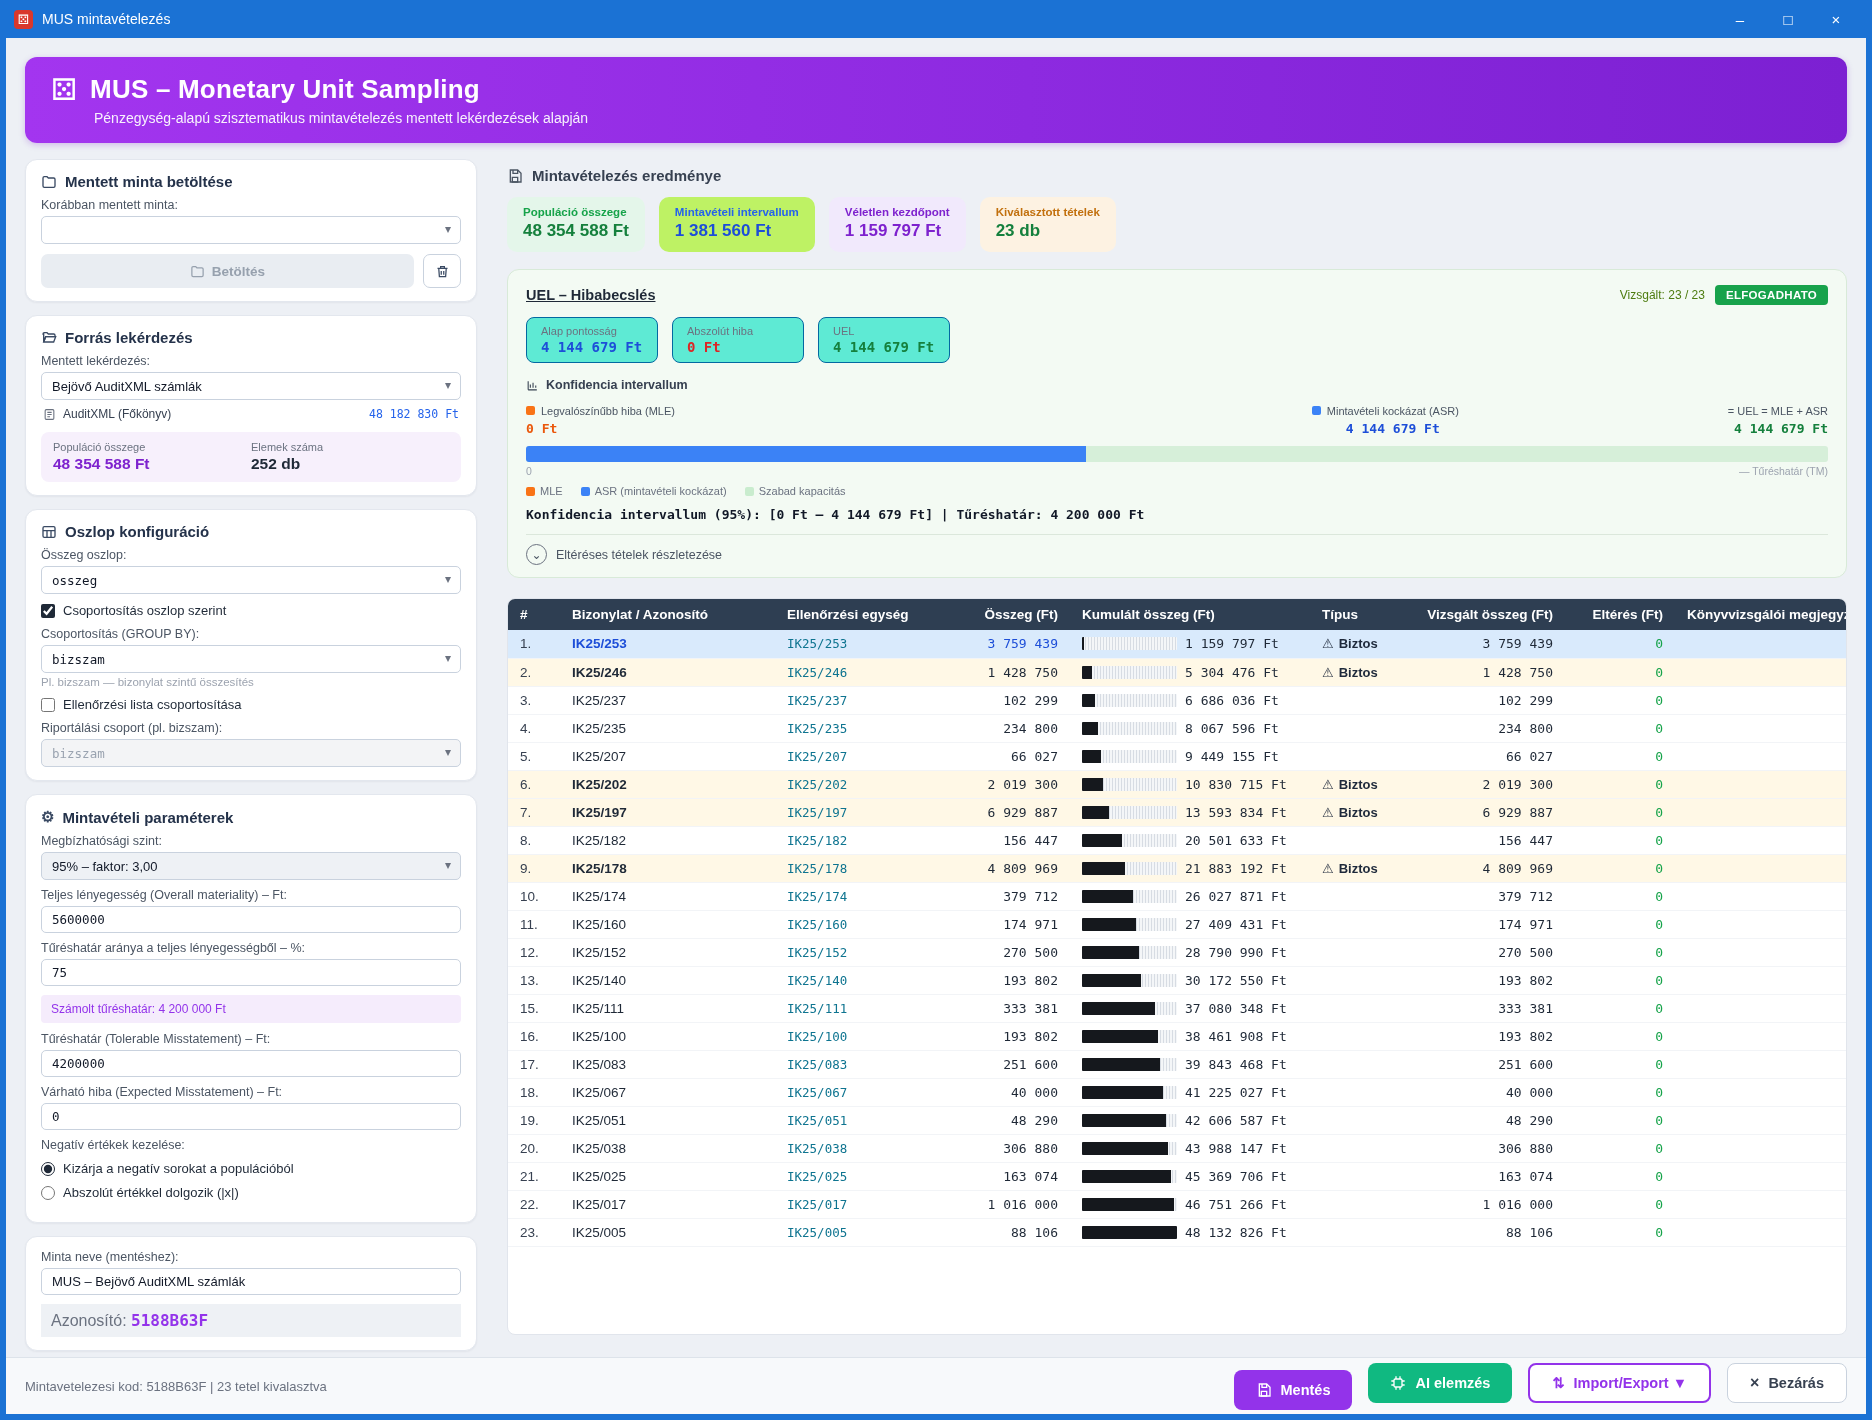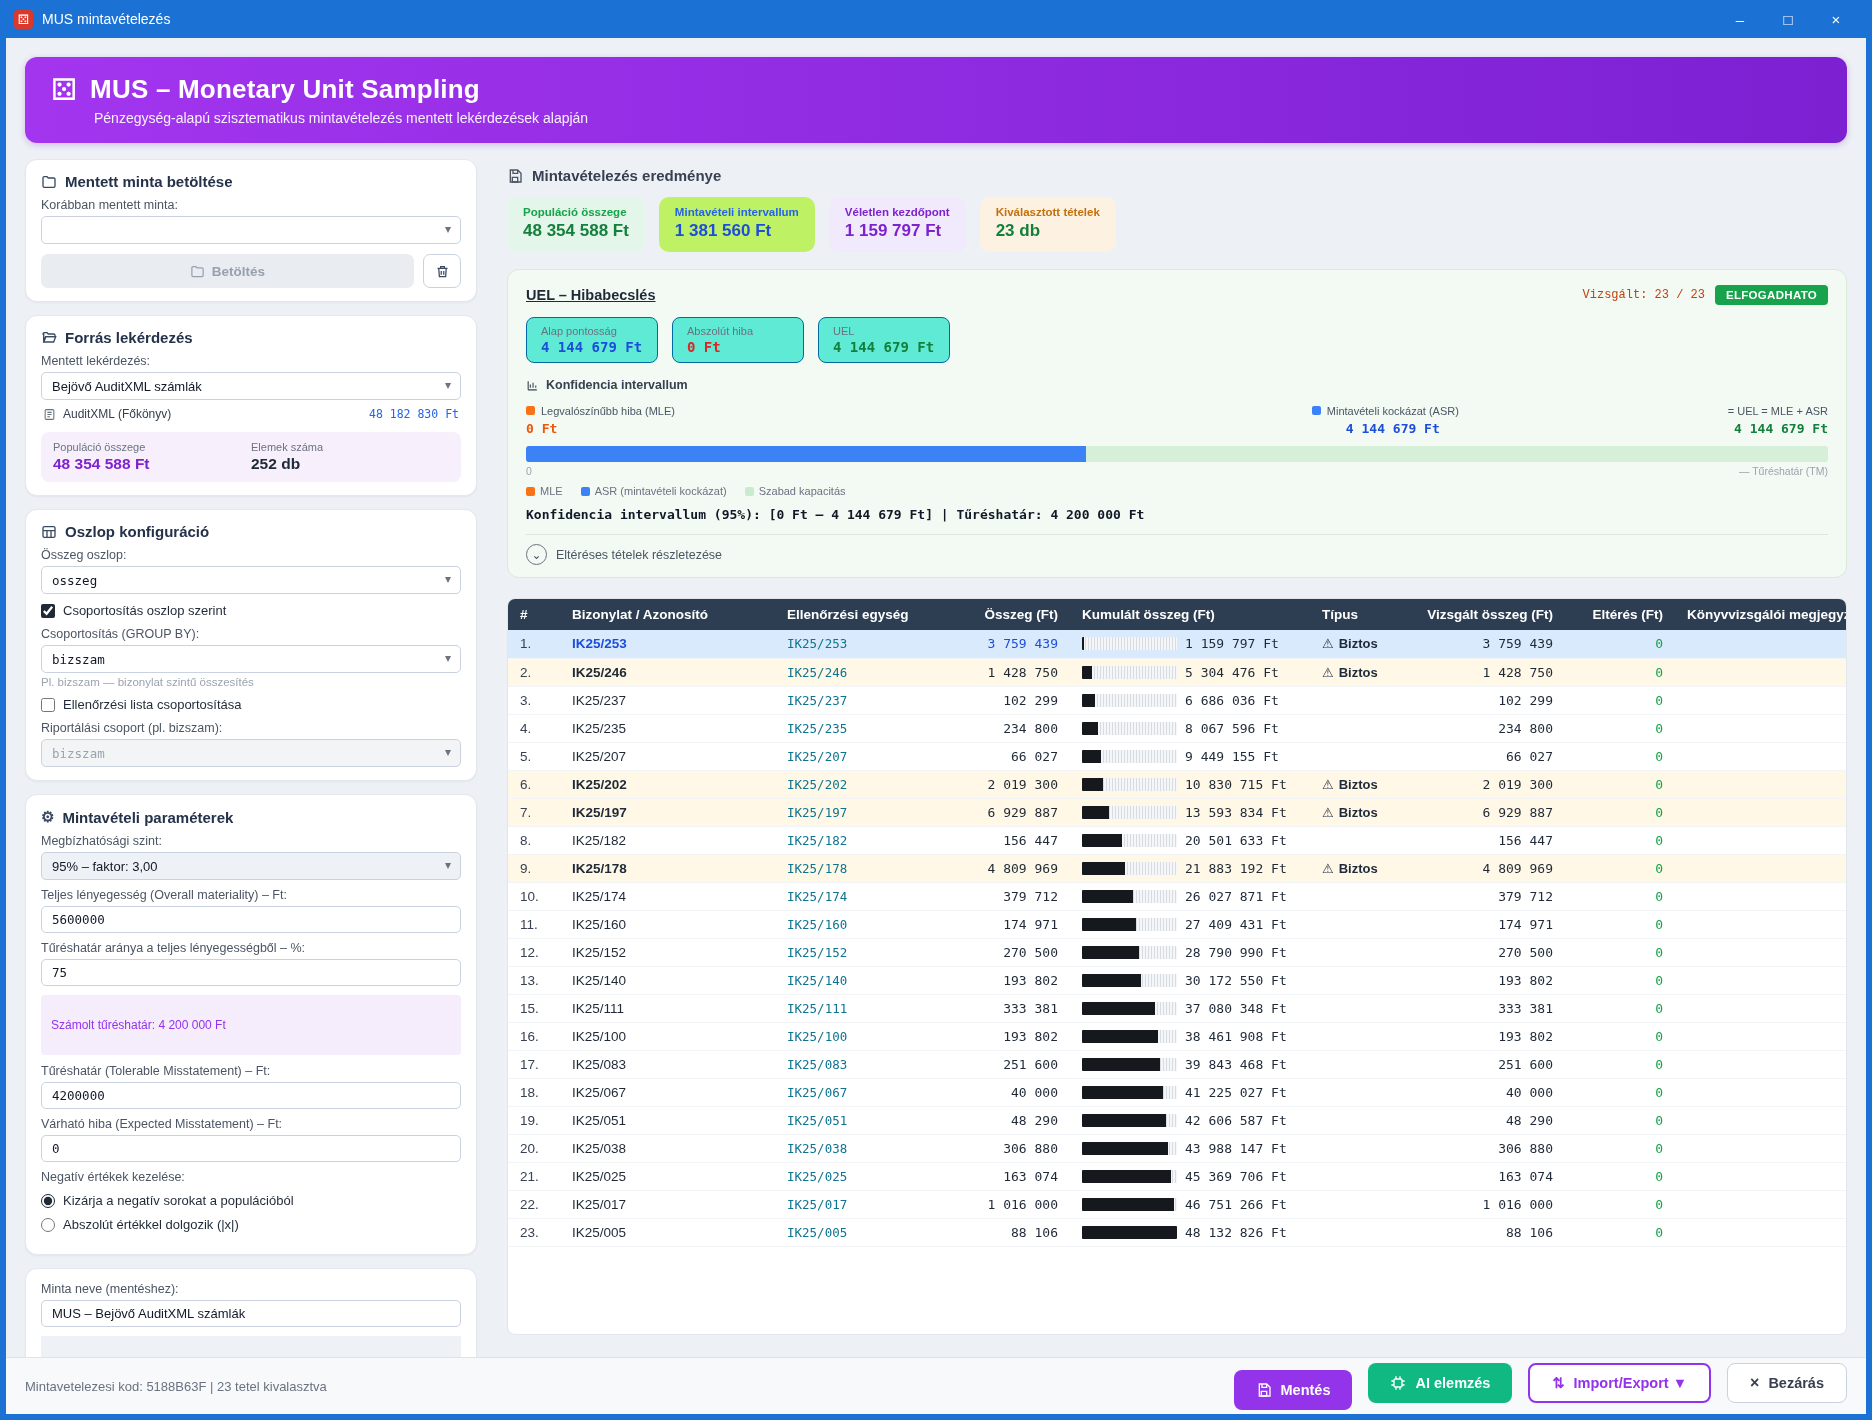--- a/index.html
+++ b/index.html
@@ -78,7 +78,7 @@
   .uel-head { display:flex; align-items:center; }
   .uel-title { font-size:14.5px; font-weight:bold; color:#1f2937;text-decoration:underline; }
   .uel-right { margin-left:auto; display:flex; align-items:center; gap:10px; }
-  .uel-checked { font-size:12px; color:#c2410c;font-family:Liberation Mono, monospace; }
+  .uel-checked { font-size:12px; color:#4d7c0f; }
   .badge-ok { background:#17a24b; color:#fff; font-size:11.5px; font-weight:bold; padding:4px 11px; border-radius:4px; letter-spacing:.3px; }
   .uel-boxes { display:flex; gap:14px; margin-top:12px; }
   .ubox { background:#5eead4; border:1px solid #0369a1; border-radius:8px; padding:7px 14px; min-width:132px; }

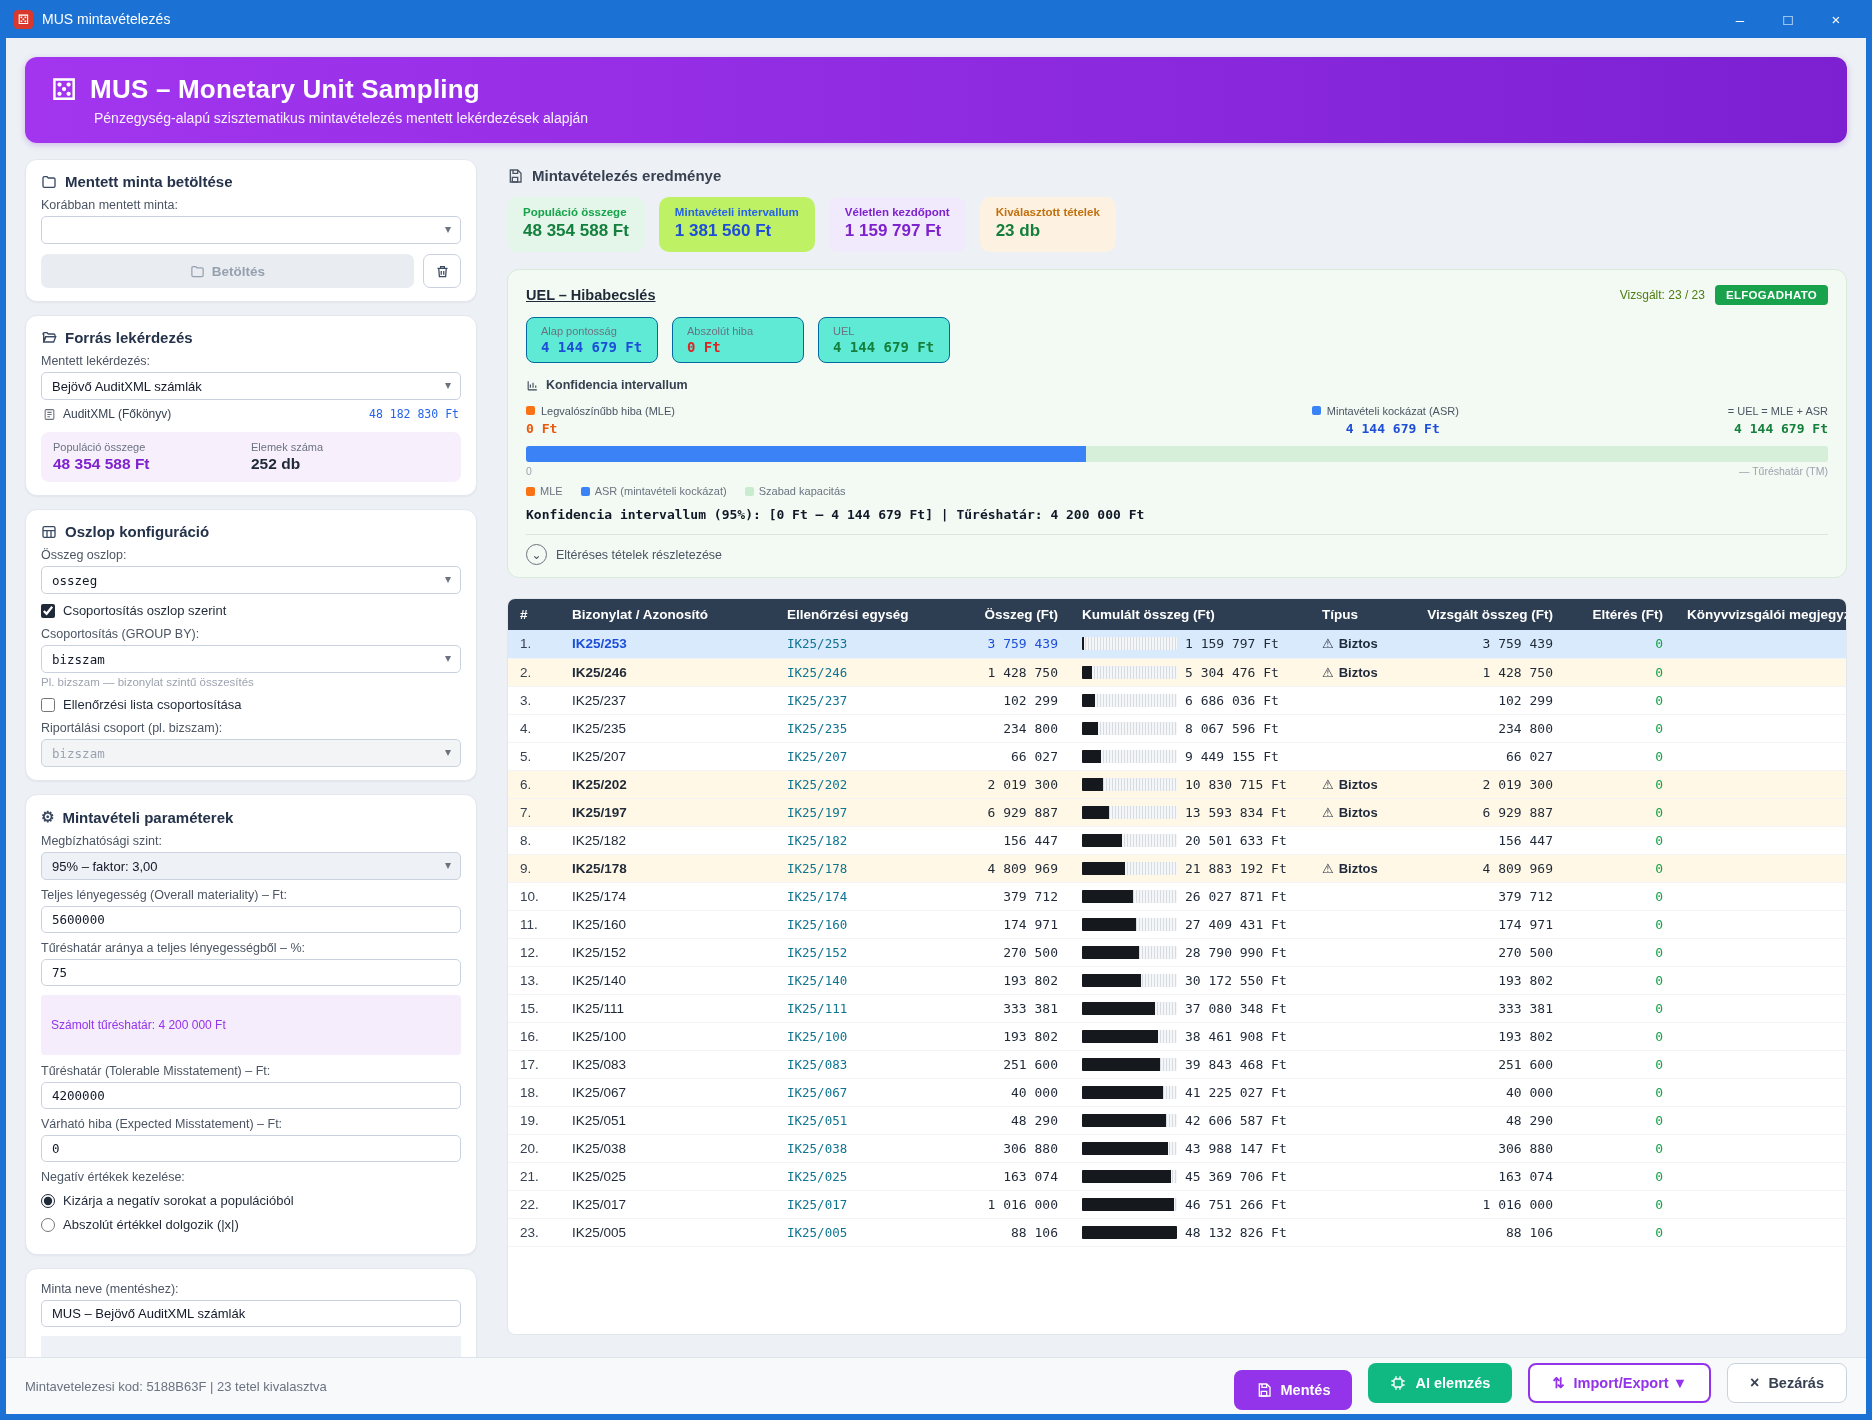--- a/index.html
+++ b/index.html
@@ -58,7 +58,7 @@
   .chk-row, .radio-row { display:flex; align-items:center; gap:8px; font-size:13px; color:#1f2937; margin:9px 0; cursor:default; }
   input[type="checkbox"], input[type="radio"] { width:14px; height:14px; accent-color:#1f2937; flex:none; }
   .hint { font-size:11.5px; color:#9ca3af; margin:3px 0 2px; }
-  .purple-hint { background:#f5ecfc; color:#9333ea; font-size:12px; padding:23px 10px; border-radius:4px; margin:9px 0; }
+  .purple-hint { background:#f5ecfc; color:#9333ea; font-size:12px; padding:7px 10px; border-radius:4px; margin:9px 0; }
   .id-box { background:#eef1f5; border-radius:0; padding:20px 10px; font-size:12px; color:#6b7280; margin-top:9px; }
   .id-box .code { color:#9333ea; font-weight:bold; font-family:"DejaVu Sans Mono",monospace; }
 

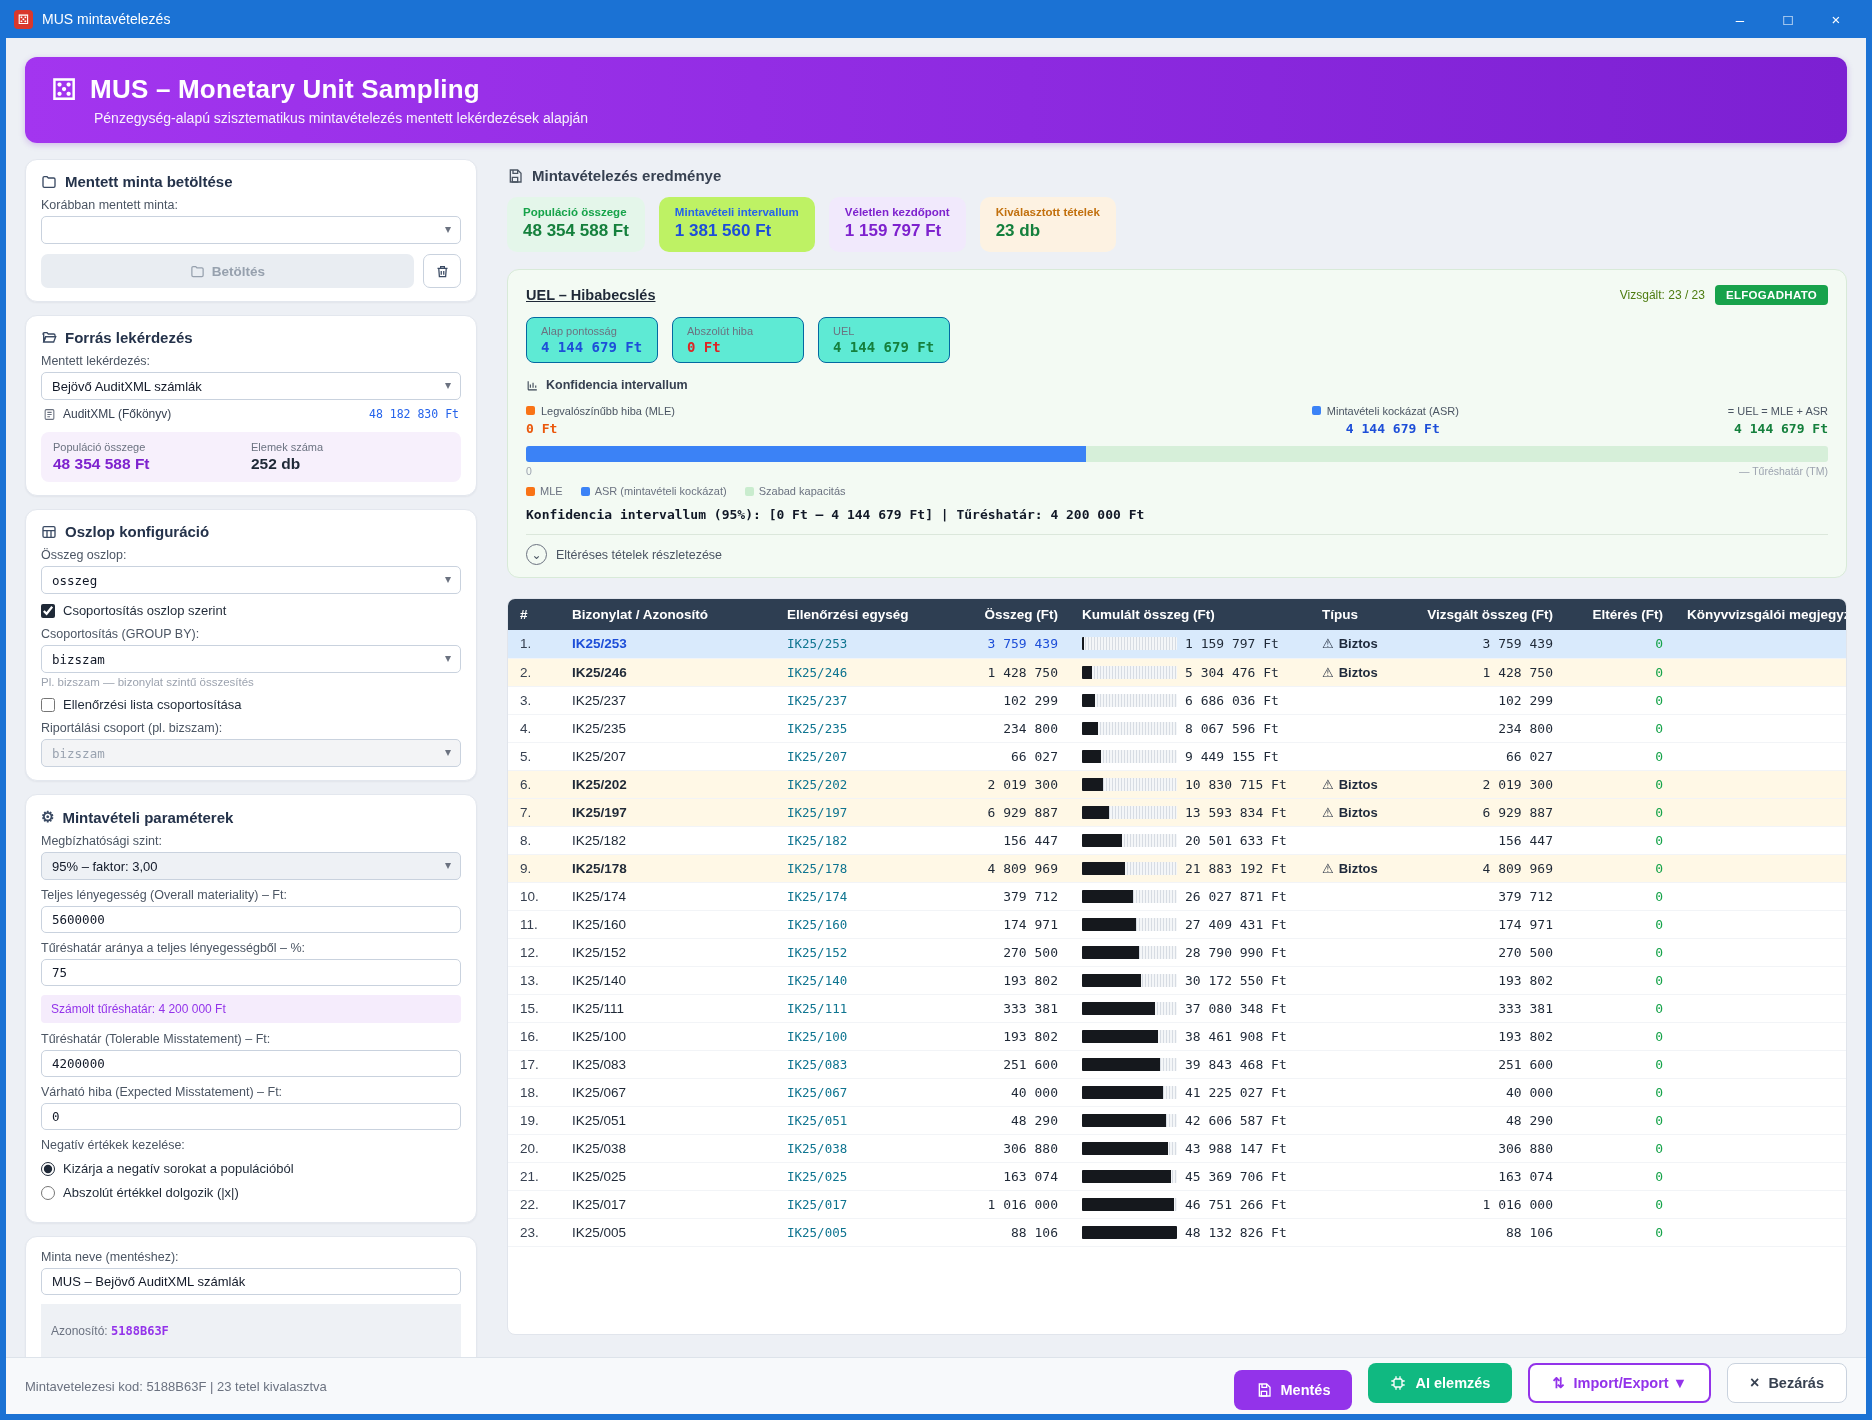--- a/index.html
+++ b/index.html
@@ -59,7 +59,7 @@
   input[type="checkbox"], input[type="radio"] { width:14px; height:14px; accent-color:#1f2937; flex:none; }
   .hint { font-size:11.5px; color:#9ca3af; margin:3px 0 2px; }
   .purple-hint { background:#f5ecfc; color:#9333ea; font-size:12px; padding:7px 10px; border-radius:4px; margin:9px 0; }
-  .id-box { background:#eef1f5; border-radius:0; padding:20px 10px; font-size:12px; color:#6b7280; margin-top:9px; }
+  .id-box { background:#eef1f5; border-radius:0; padding:7px 10px; font-size:16px; color:#6b7280; margin-top:9px; }
   .id-box .code { color:#9333ea; font-weight:bold; font-family:"DejaVu Sans Mono",monospace; }
 
   

